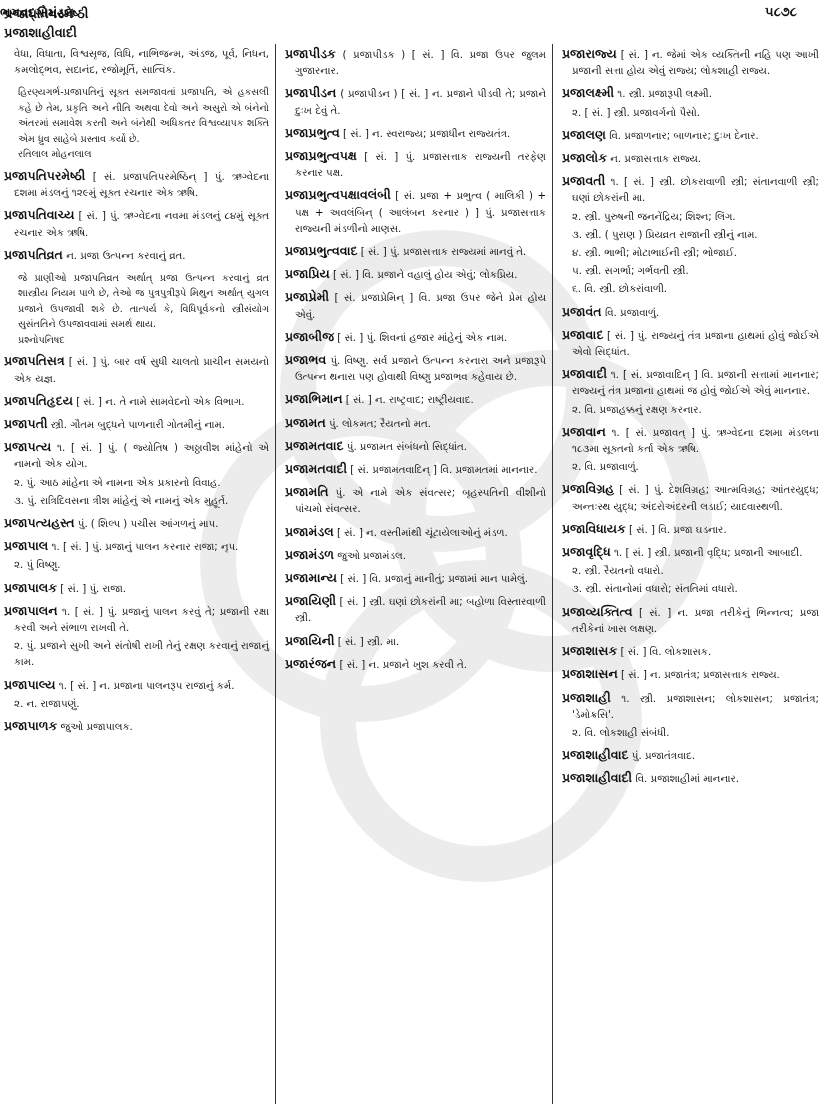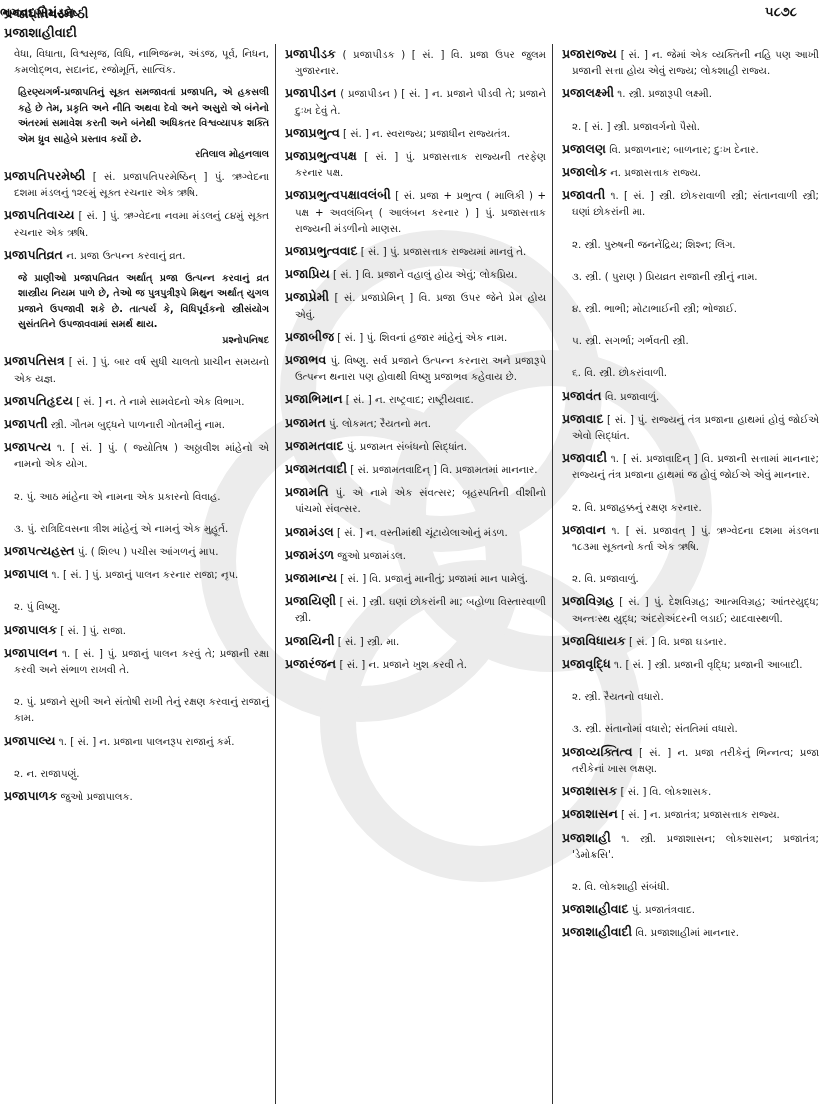--- a/index.html
+++ b/index.html
@@ -35,7 +35,7 @@
   .entry.cont { padding-left: 10px; text-indent: 0; }
   .hw { font-weight: bold; font-size: 12.5px; }
   .sense { display: block; padding-left: 0; text-indent: 0; margin-top: 16px; }
-  .quote { font-size: 9.6px; line-height: 15.5px; padding-left: 14px; margin: 2px 0 6px 0; font-weight: bold; }
+  .quote { font-size: 9.6px; line-height: 15.5px; padding-left: 14px; margin: 2px 0 6px 0; }
   .attrib { text-align: right; display: block; }
 </style>
 </head>

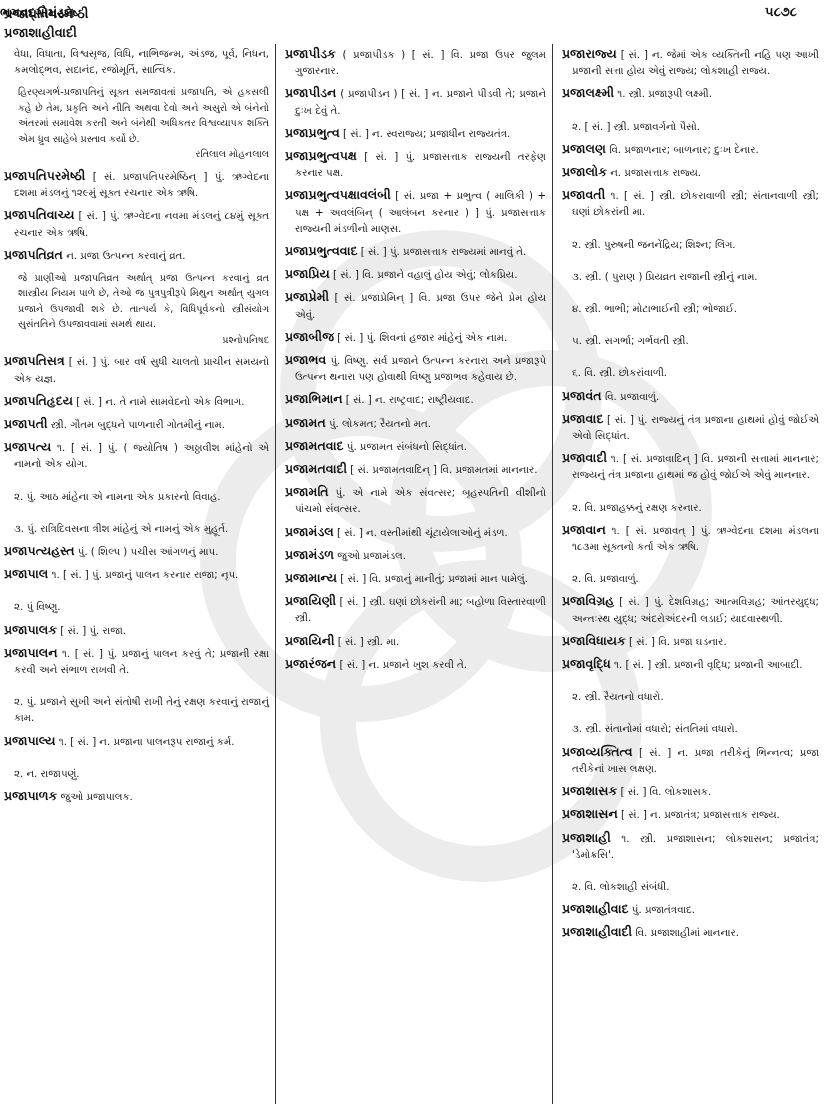--- a/index.html
+++ b/index.html
@@ -34,7 +34,7 @@
   .entry { margin: 0 0 6px 0; padding-left: 10px; text-indent: -10px; }
   .entry.cont { padding-left: 10px; text-indent: 0; }
   .hw { font-weight: bold; font-size: 12.5px; }
-  .sense { display: block; padding-left: 0; text-indent: 0; margin-top: 16px; }
+  .sense { display: block; padding-left: 0; text-indent: 0; margin-top: 2px; }
   .quote { font-size: 9.6px; line-height: 15.5px; padding-left: 14px; margin: 2px 0 6px 0; }
   .attrib { text-align: right; display: block; }
 </style>

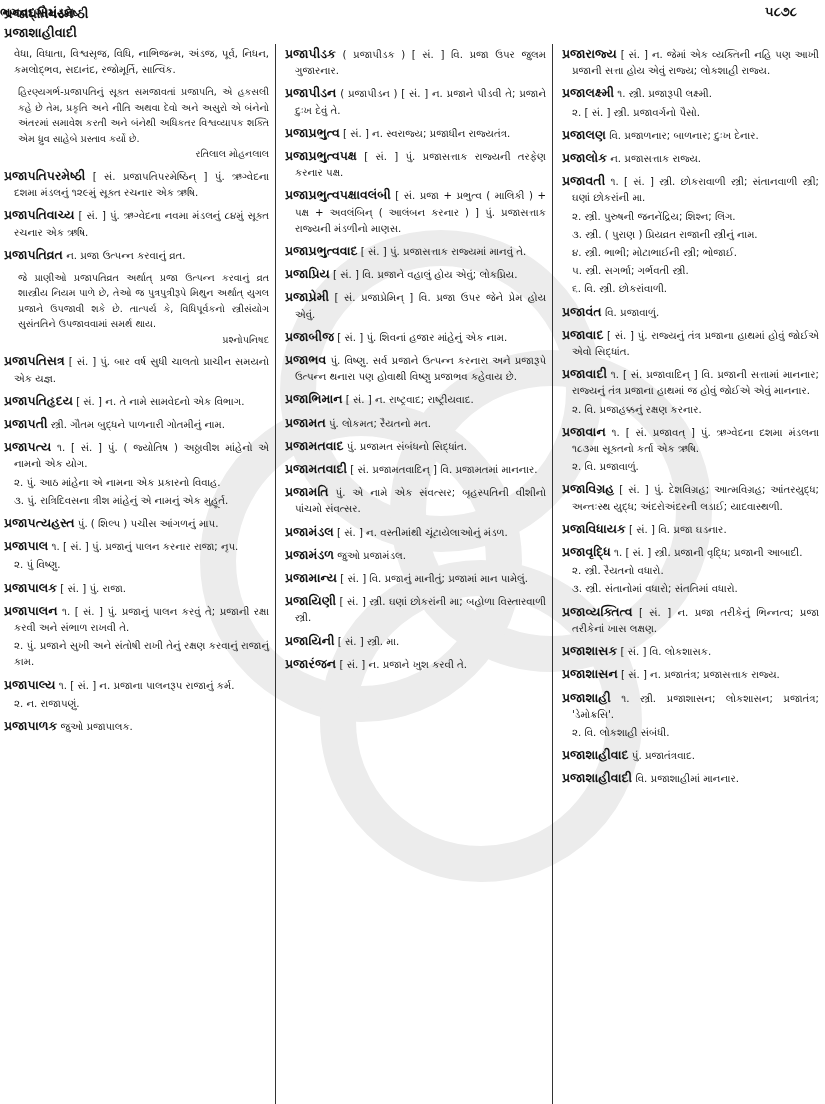--- a/index.html
+++ b/index.html
@@ -36,7 +36,7 @@
   .hw { font-weight: bold; font-size: 12.5px; }
   .sense { display: block; padding-left: 0; text-indent: 0; margin-top: 2px; }
   .quote { font-size: 9.6px; line-height: 15.5px; padding-left: 14px; margin: 2px 0 6px 0; }
-  .attrib { text-align: right; display: block; }
+  .attrib { text-align: left; display: block; }
 </style>
 </head>
 <body>

